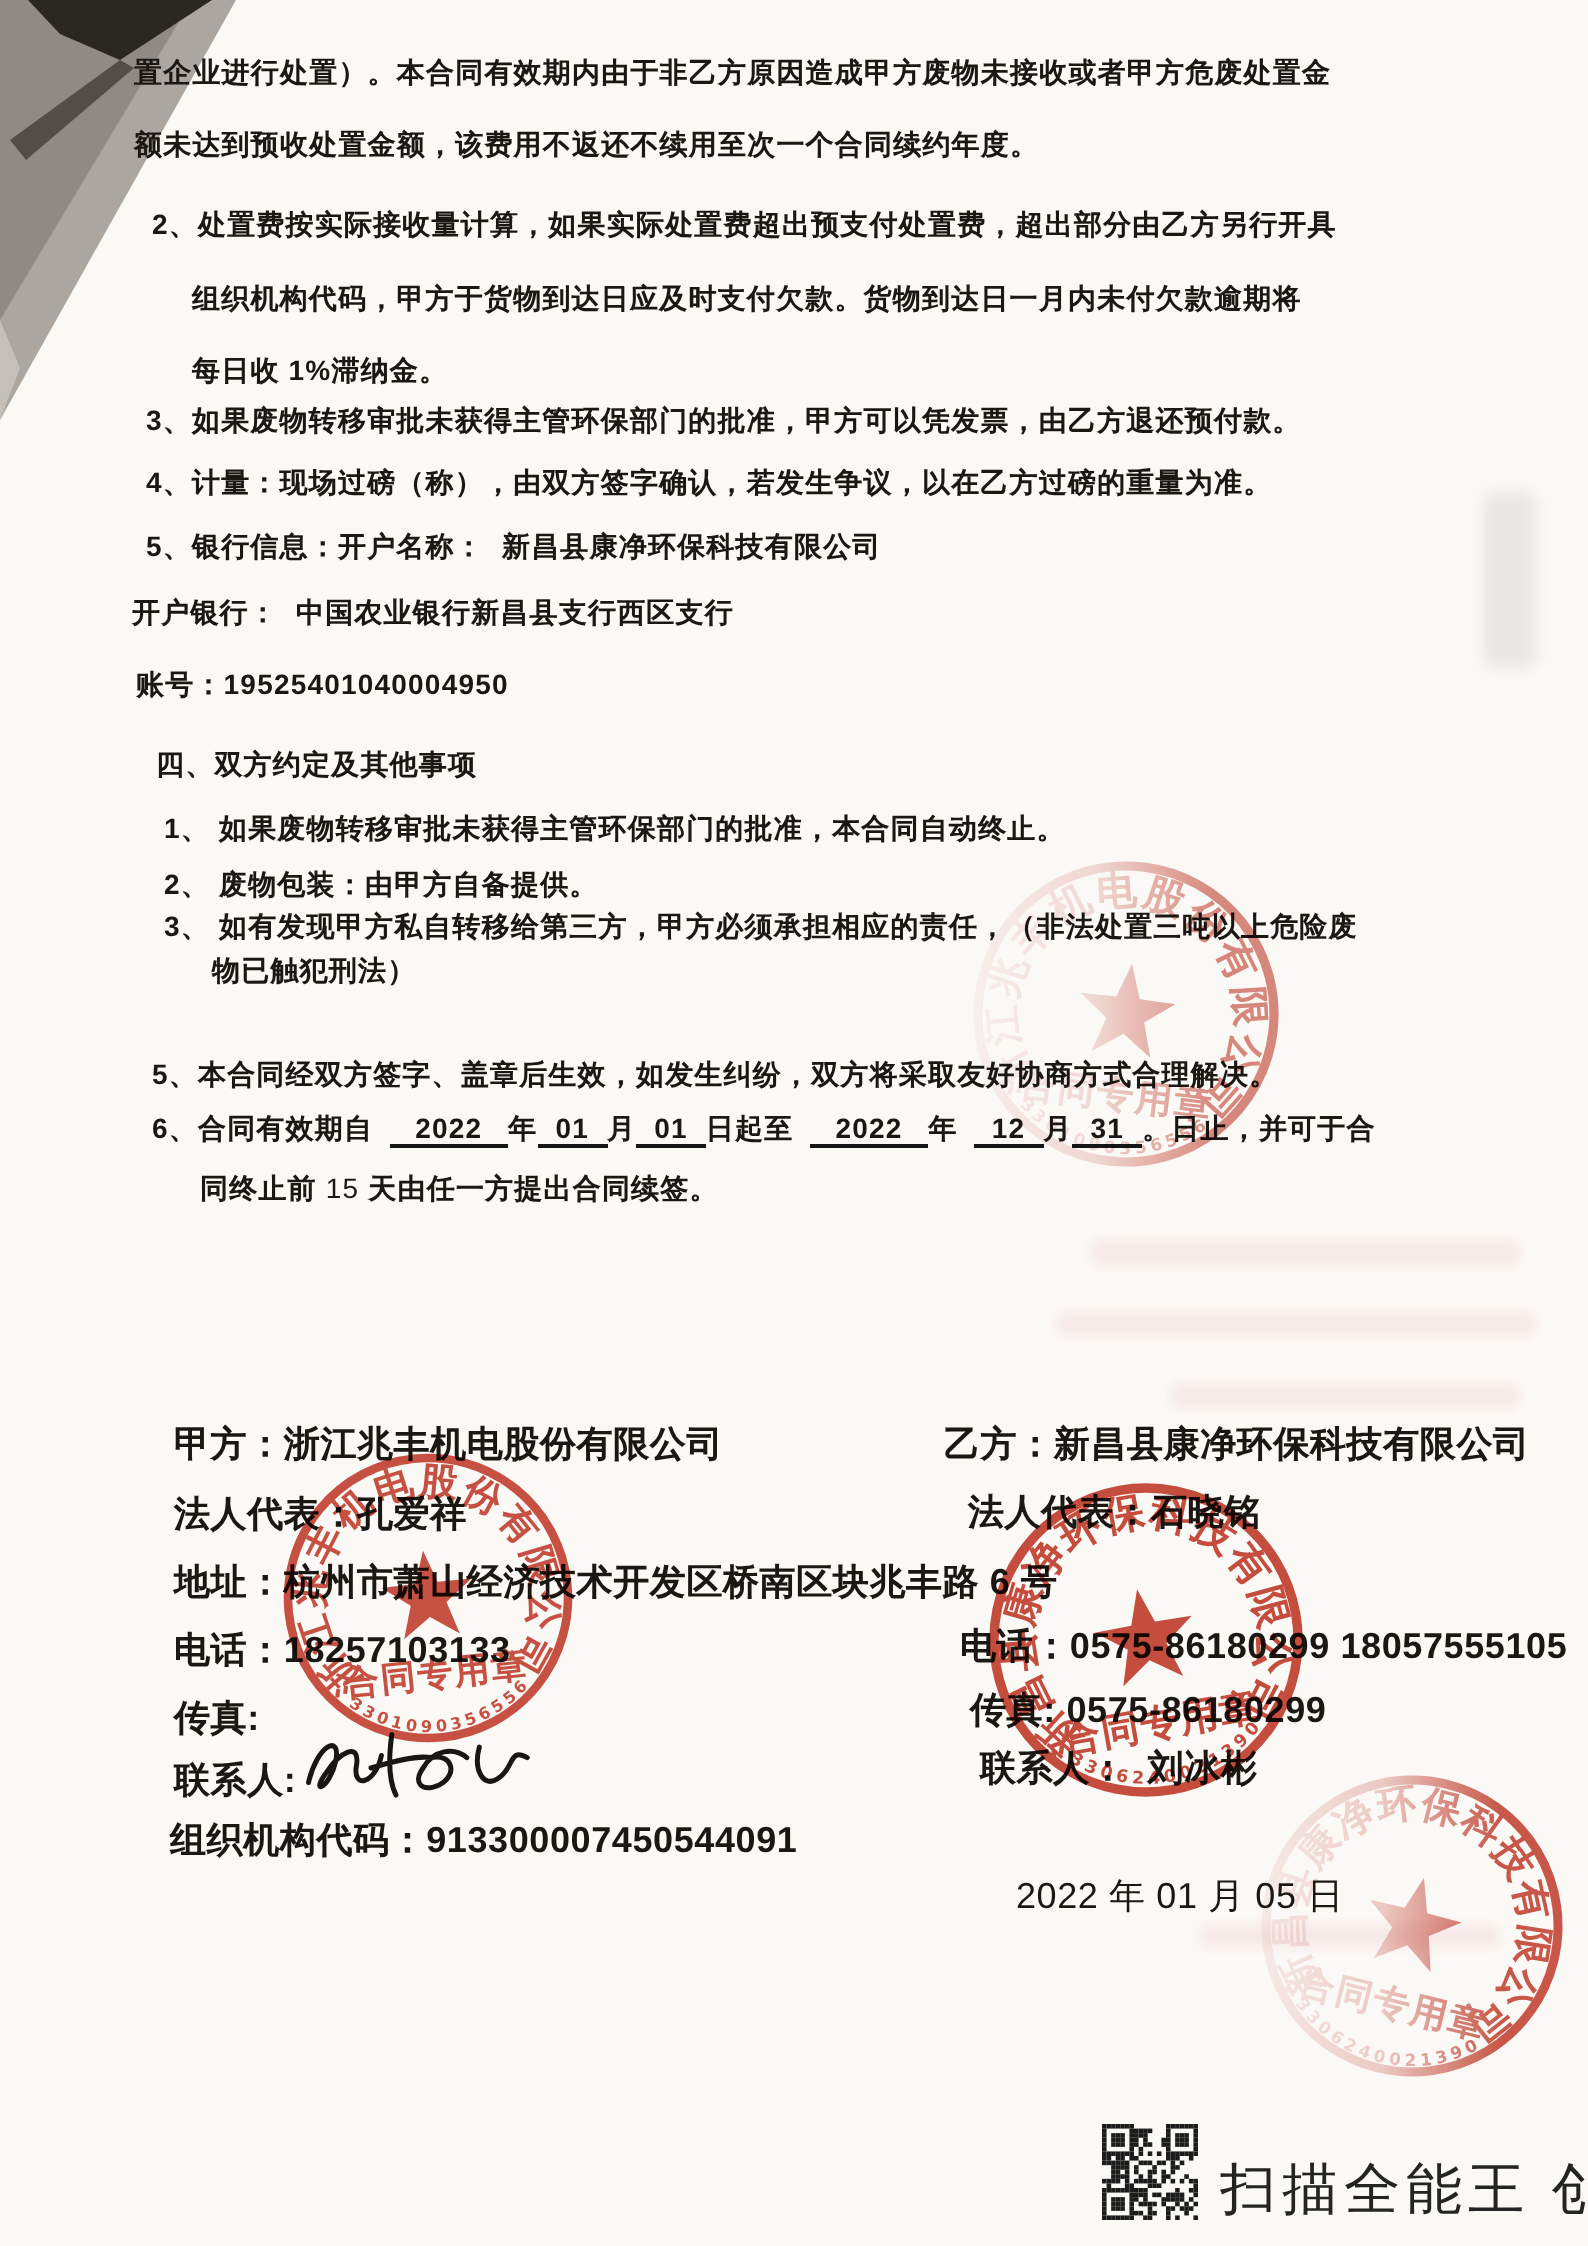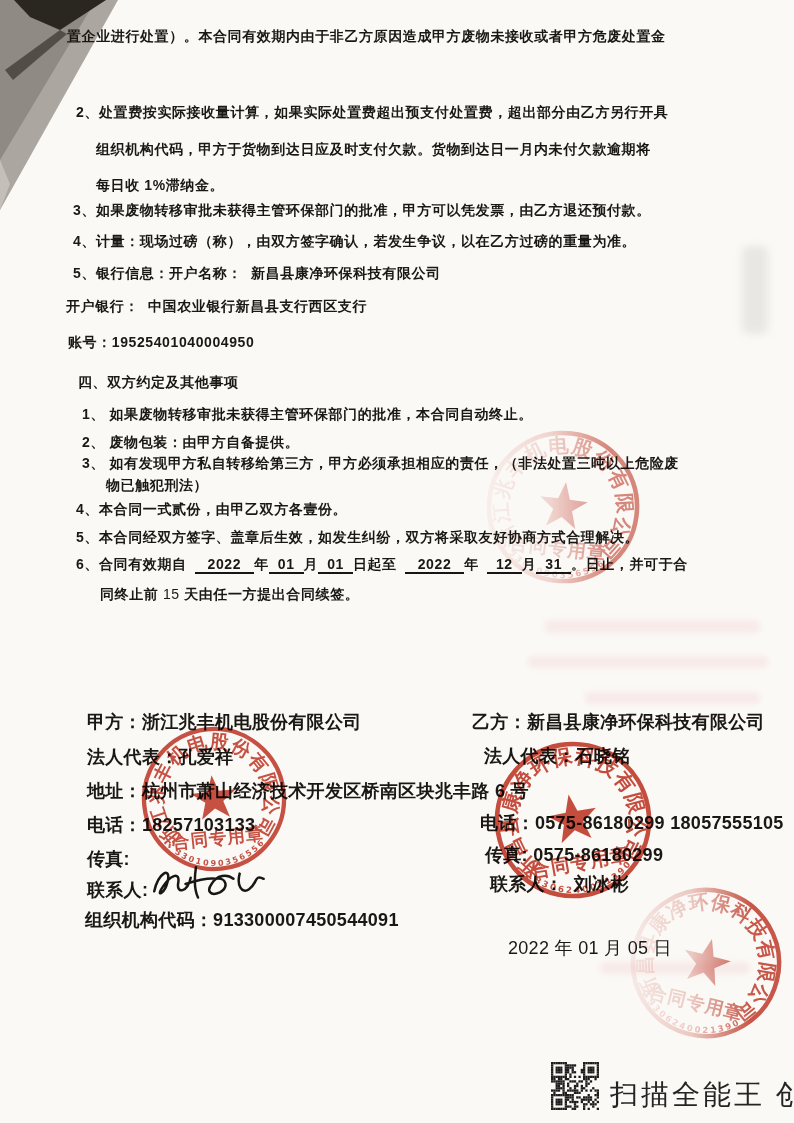--- a/index.html
+++ b/index.html
@@ -40,6 +40,7 @@
   <div class="smudge" style="left:600px;top:962px;width:150px;height:12px"></div>
 
   <div class="ln" style="left:67px;top:28px">置企业进行处置）。本合同有效期内由于非乙方原因造成甲方废物未接收或者甲方危废处置金</div>
+  <div class="ln" style="left:67px;top:64px">额未达到预收处置金额，该费用不返还不续用至次一个合同续约年度。</div>
 
   <div class="ln" style="left:76px;top:104px">2、处置费按实际接收量计算，如果实际处置费超出预支付处置费，超出部分由乙方另行开具</div>
   <div class="ln" style="left:96px;top:141px">组织机构代码，甲方于货物到达日应及时支付欠款。货物到达日一月内未付欠款逾期将</div>

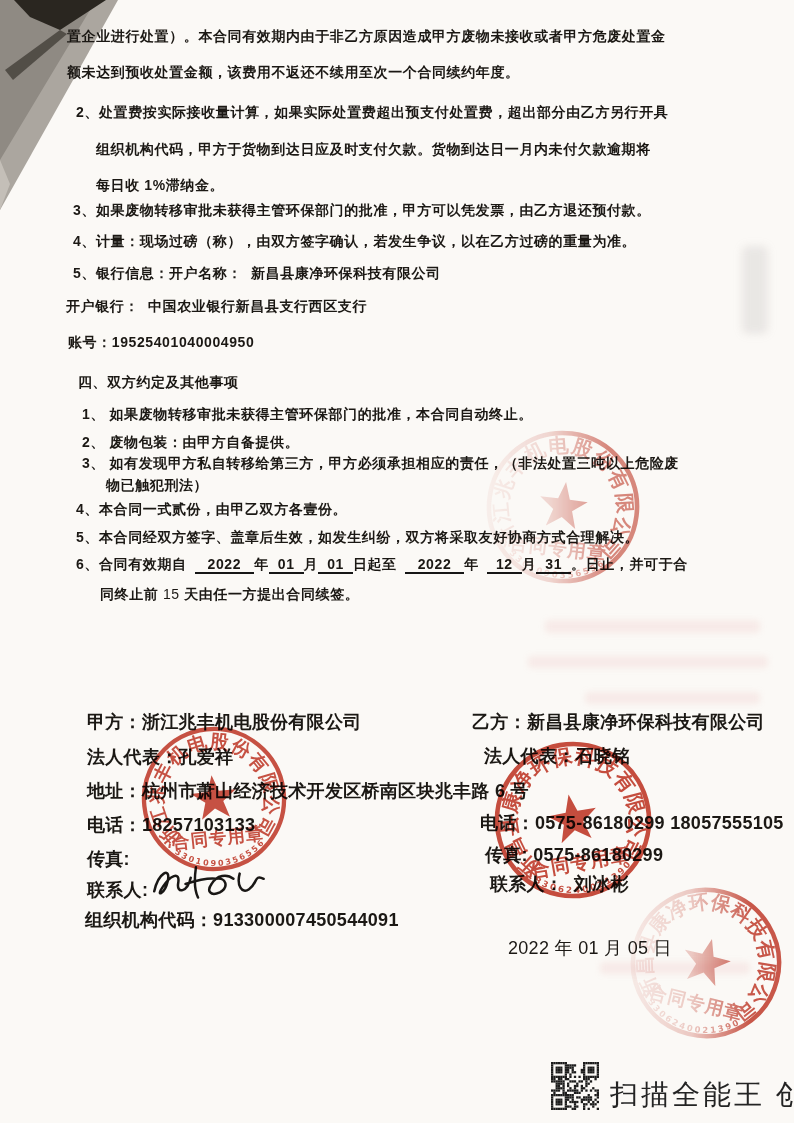--- a/index.html
+++ b/index.html
@@ -56,7 +56,6 @@
   <div class="ln" style="left:82px;top:434px">2、 废物包装：由甲方自备提供。</div>
   <div class="ln" style="left:82px;top:455px">3、 如有发现甲方私自转移给第三方，甲方必须承担相应的责任，（非法处置三吨以上危险废</div>
   <div class="ln" style="left:106px;top:477px">物已触犯刑法）</div>
-  <div class="ln" style="left:76px;top:501px">4、本合同一式贰份，由甲乙双方各壹份。</div>
   <div class="ln" style="left:76px;top:529px">5、本合同经双方签字、盖章后生效，如发生纠纷，双方将采取友好协商方式合理解决。</div>
 
   <div class="ln d6" style="left:76px;top:556px">

